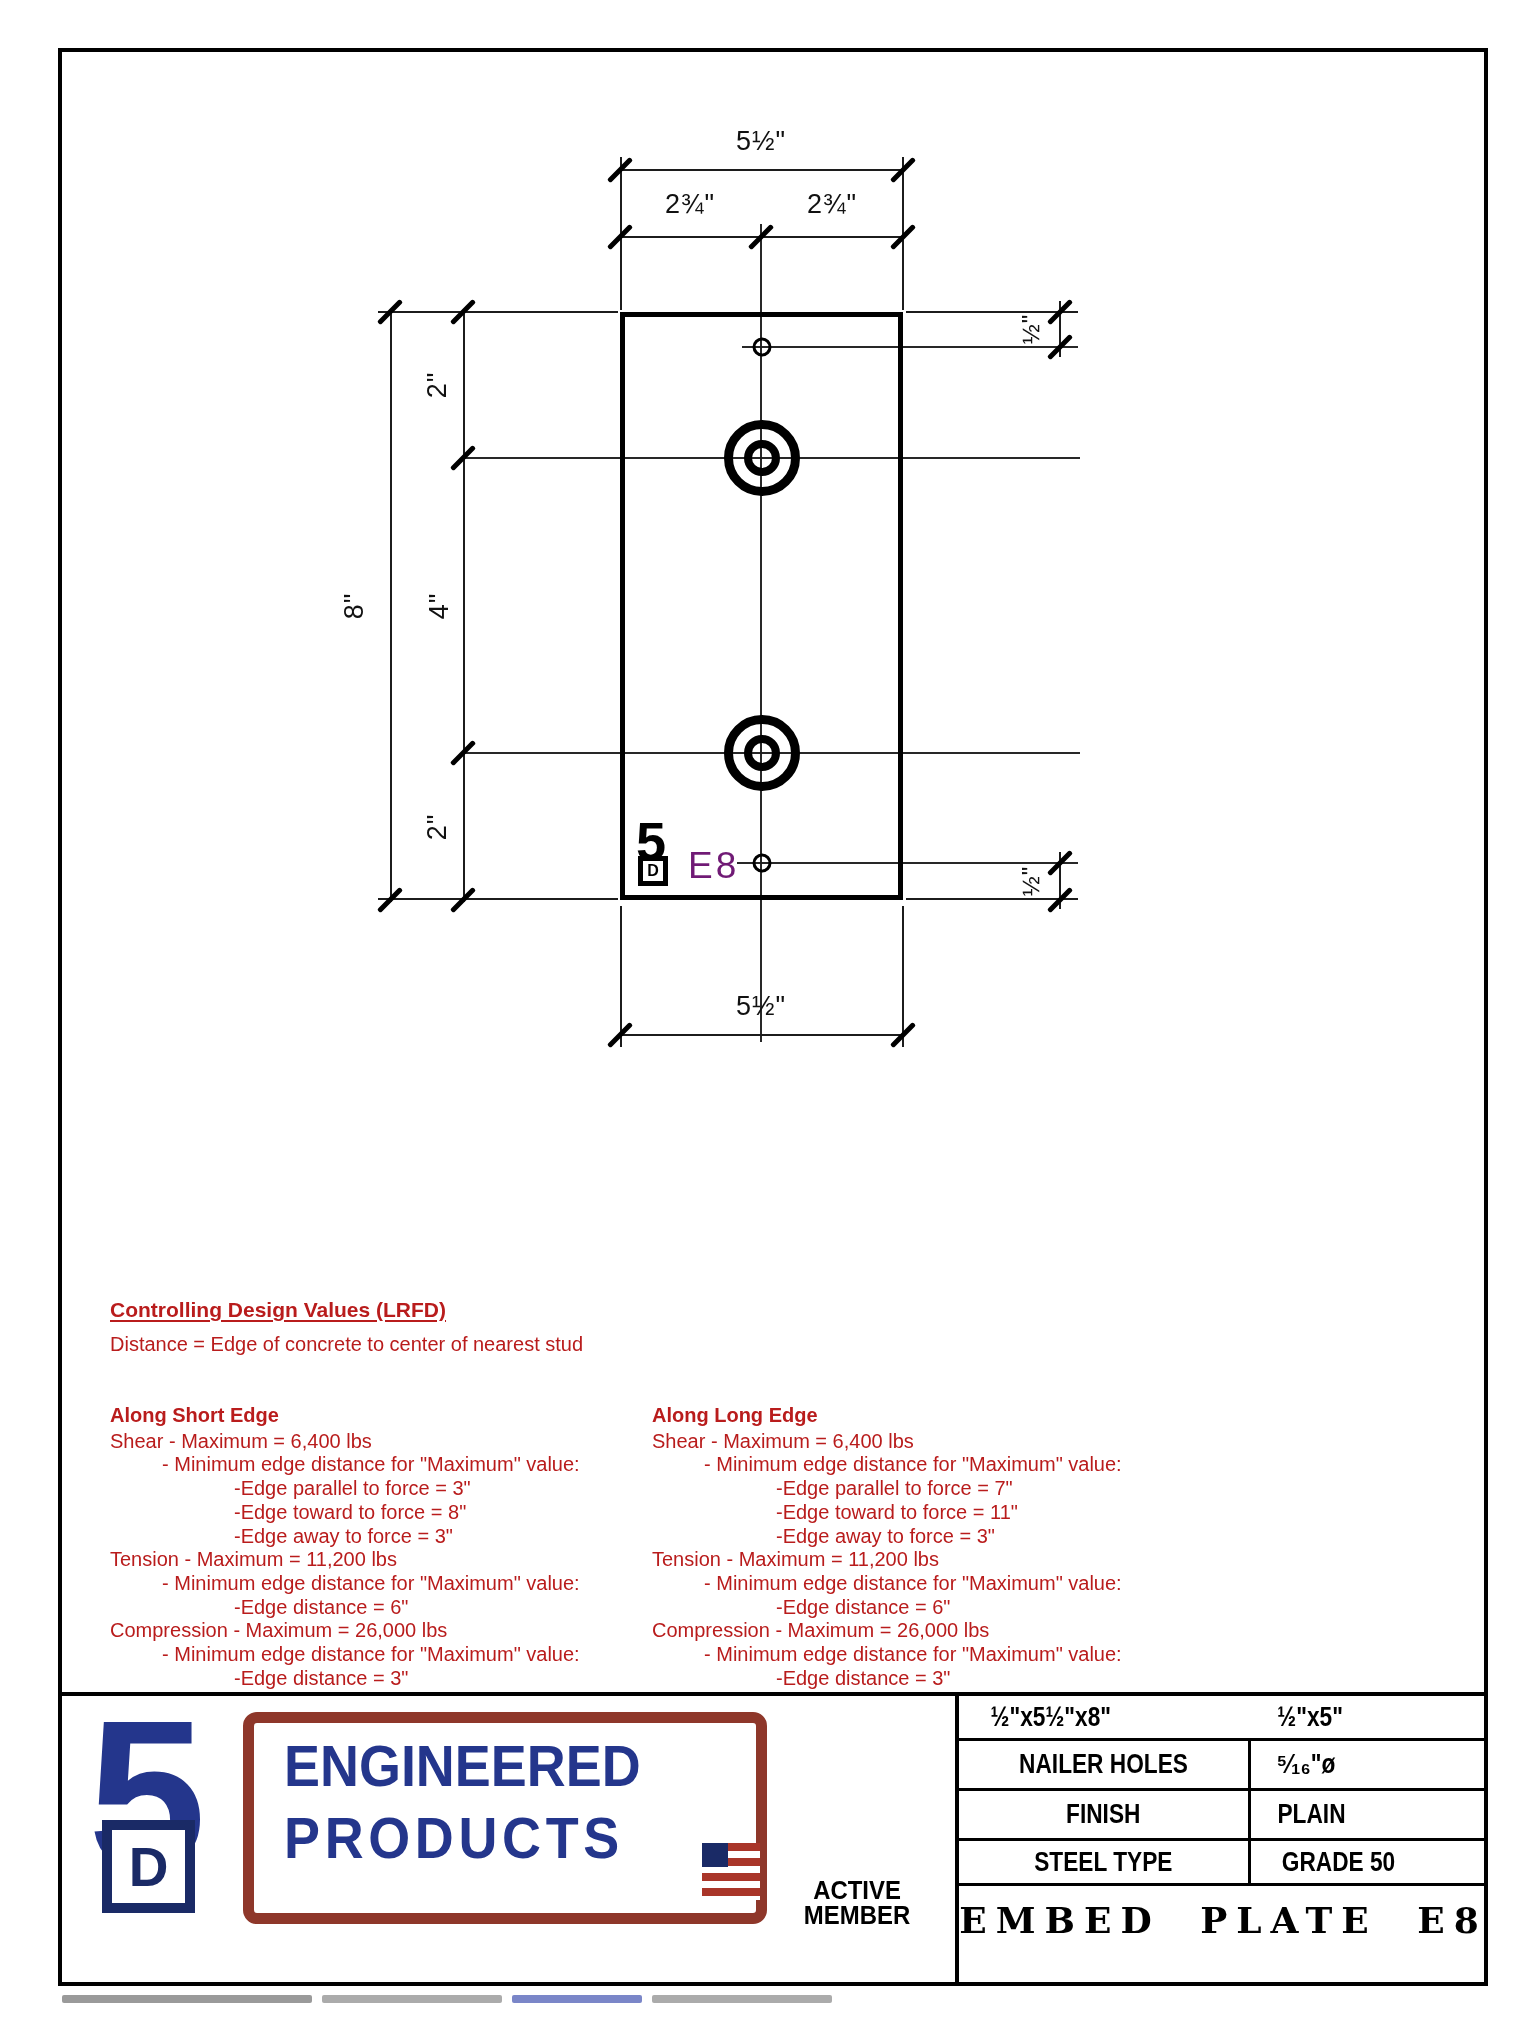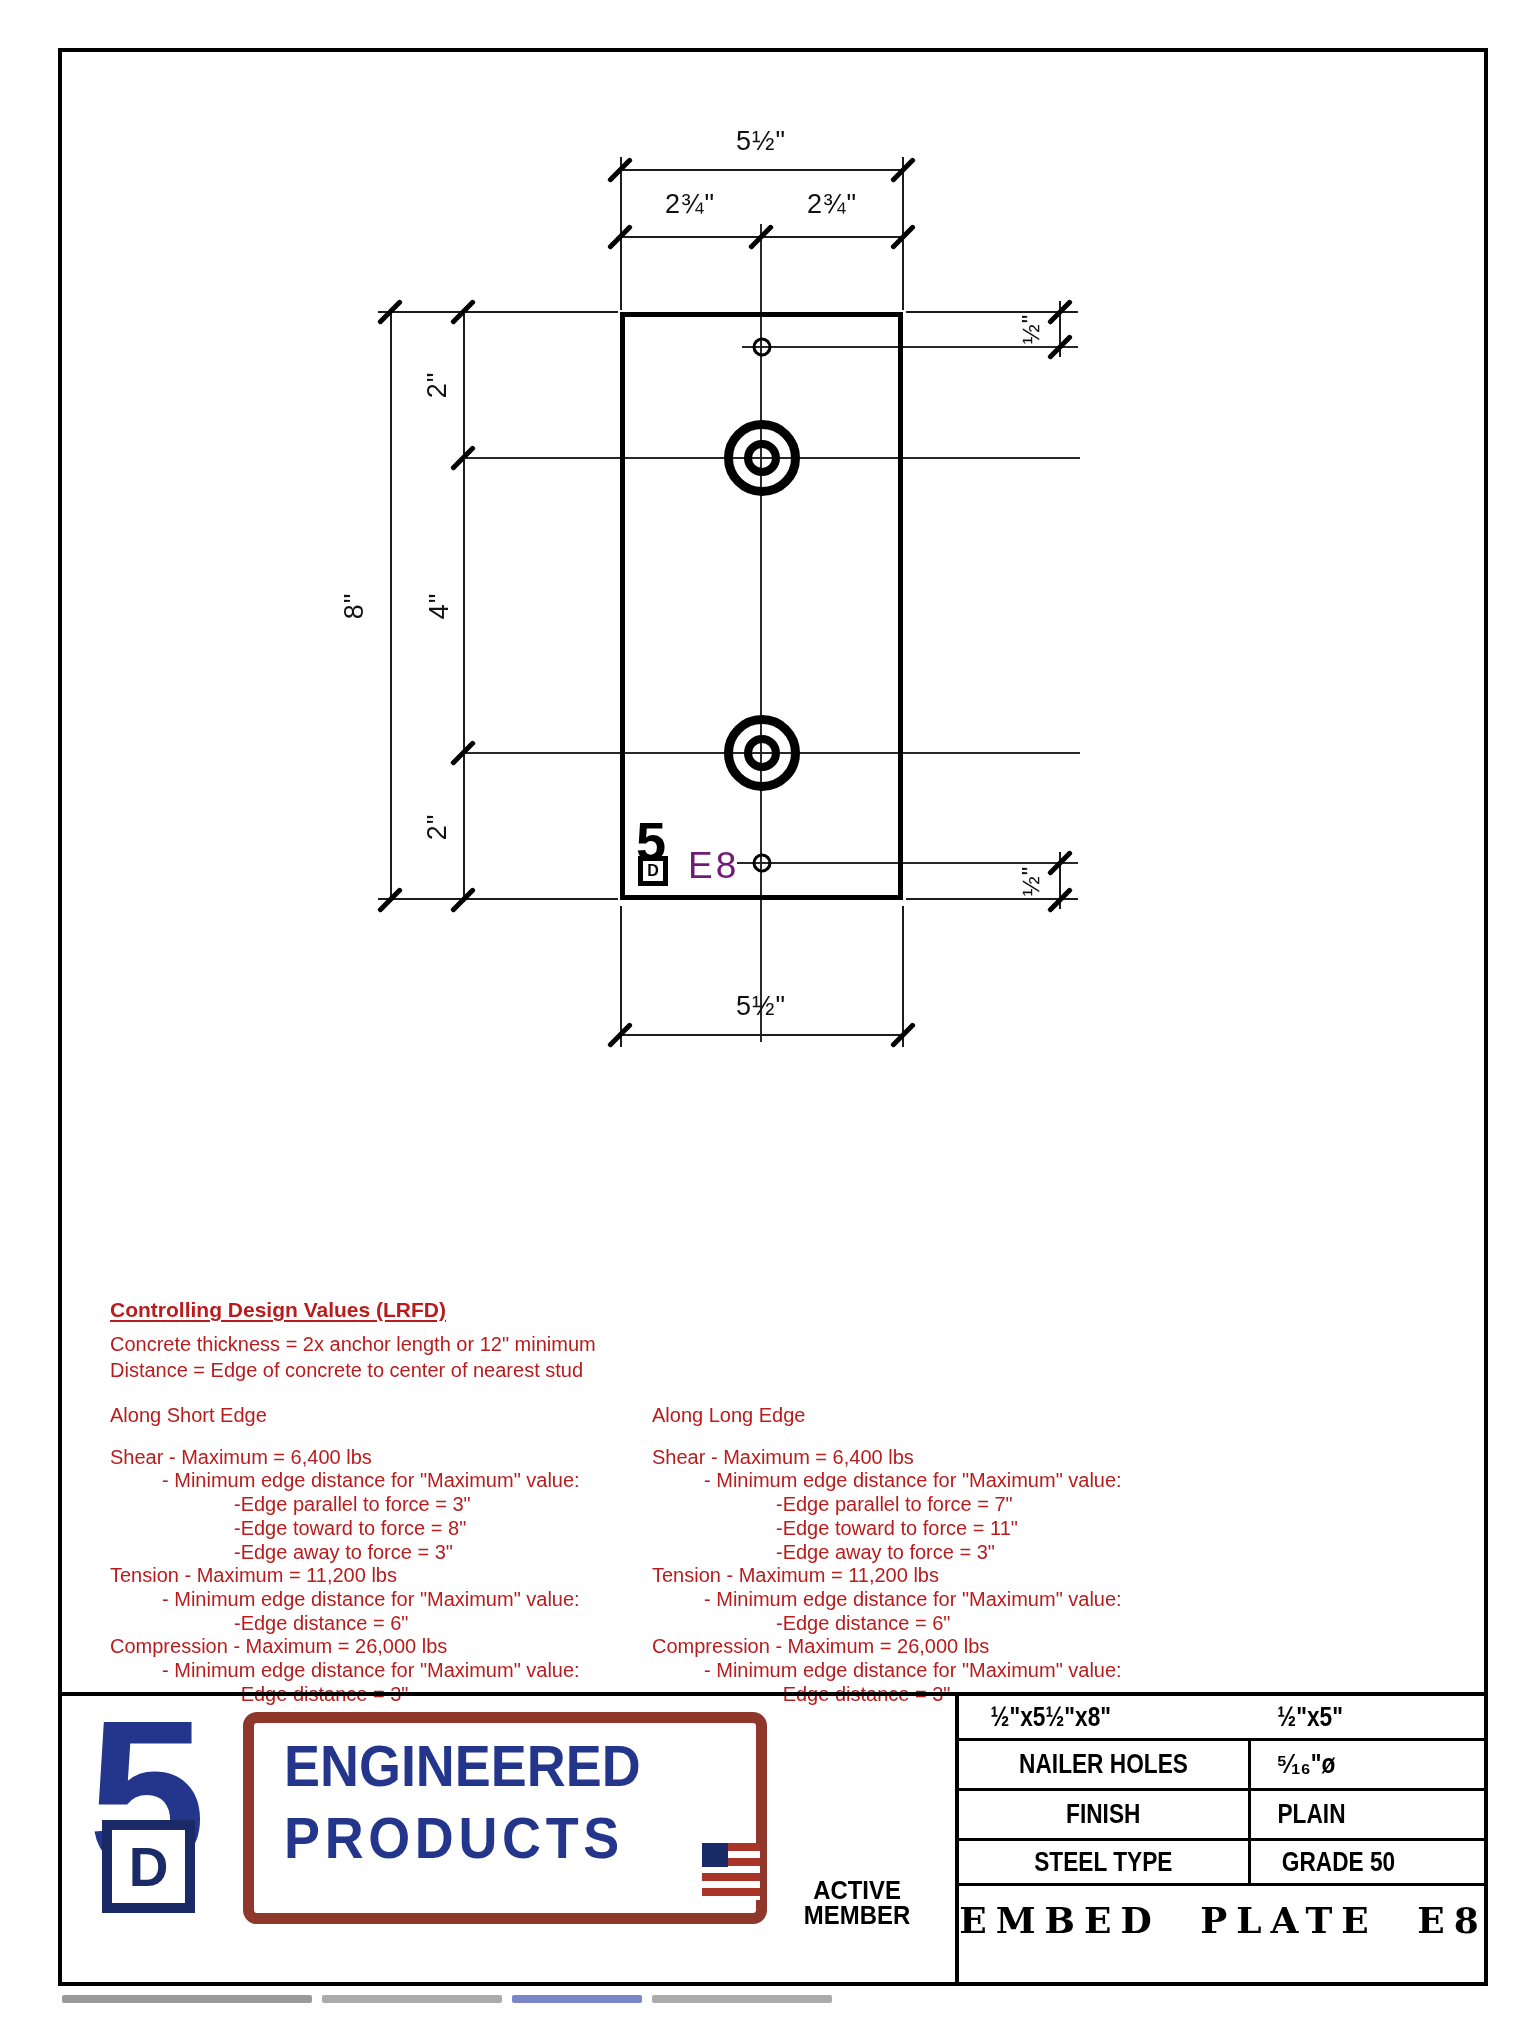--- a/index.html
+++ b/index.html
@@ -146,7 +146,6 @@
 
   <div class="notes-block" style="left:110px;top:1298px;">
     <div class="notes-title">Controlling Design Values (LRFD)</div>
-    <div style="line-height:26px;">Concrete thickness = 2x anchor length or 12" minimum</div>
     <div style="line-height:26px;">Distance = Edge of concrete to center of nearest stud</div>
   </div>
 

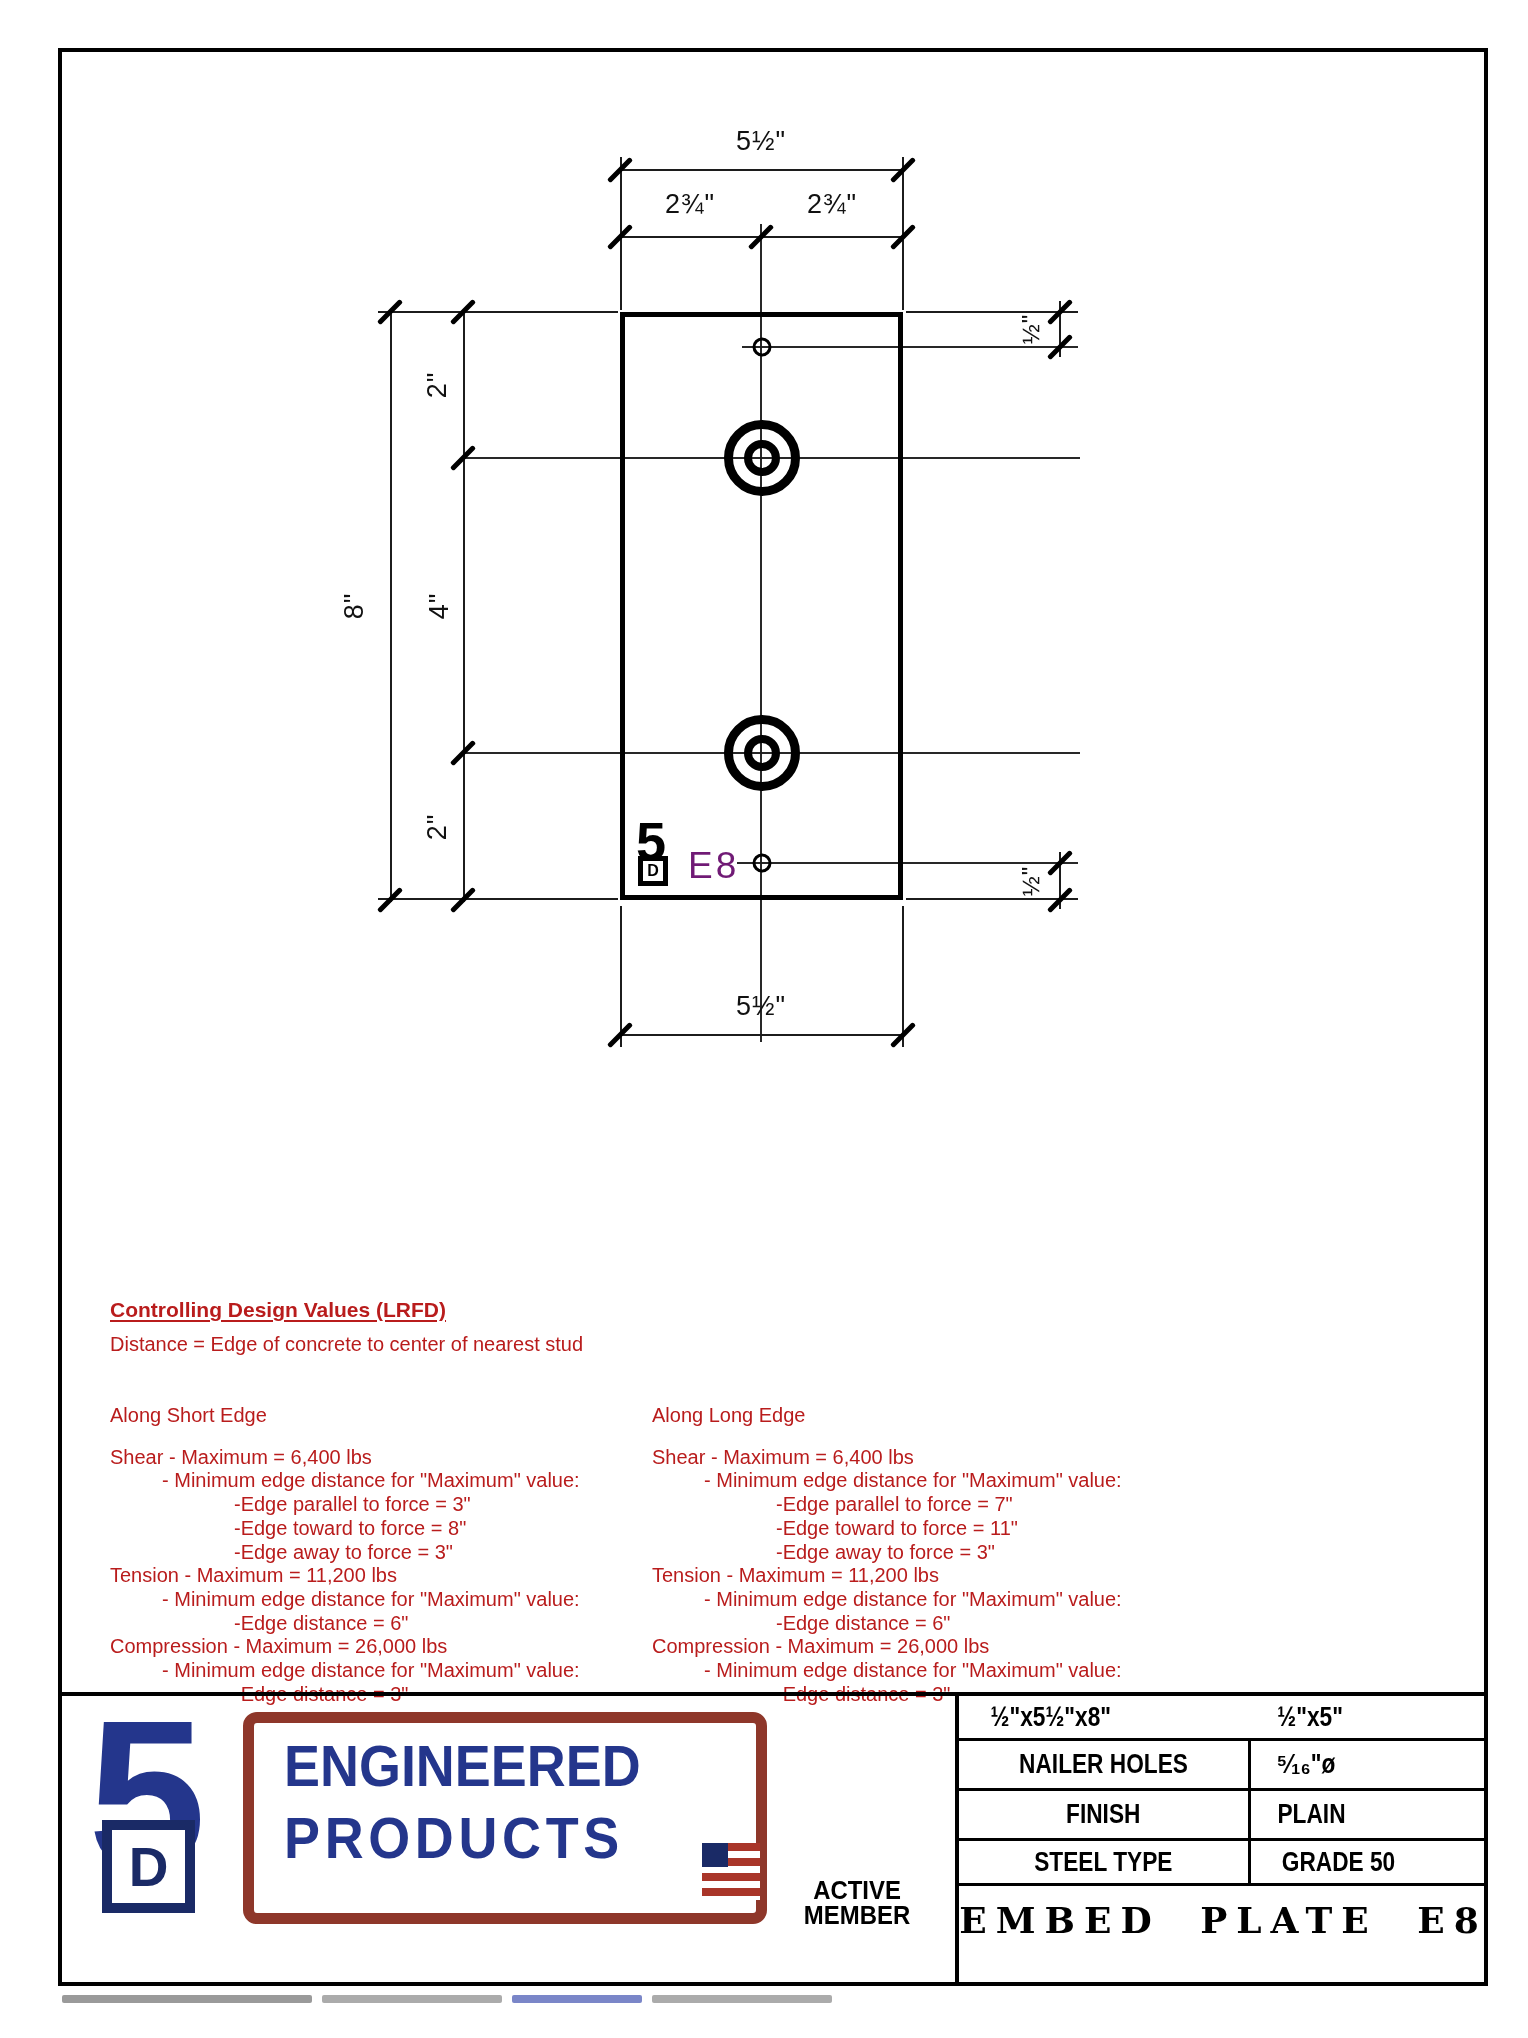--- a/index.html
+++ b/index.html
@@ -27,7 +27,7 @@
   
   .notes-block{position:absolute;font-size:20px;line-height:23.7px;white-space:nowrap;color:#b91c1c;}
   .notes-title{font-size:21px;font-weight:bold;text-decoration:underline;text-underline-offset:3px;margin-bottom:9px;}
-  .notes-head{font-weight:normal;margin-bottom:18px;}
+  .notes-head{font-weight:bold;margin-bottom:2px;}
   .ind0{padding-left:0;}
   .ind1{padding-left:52px;}
   .ind2{padding-left:124px;}

